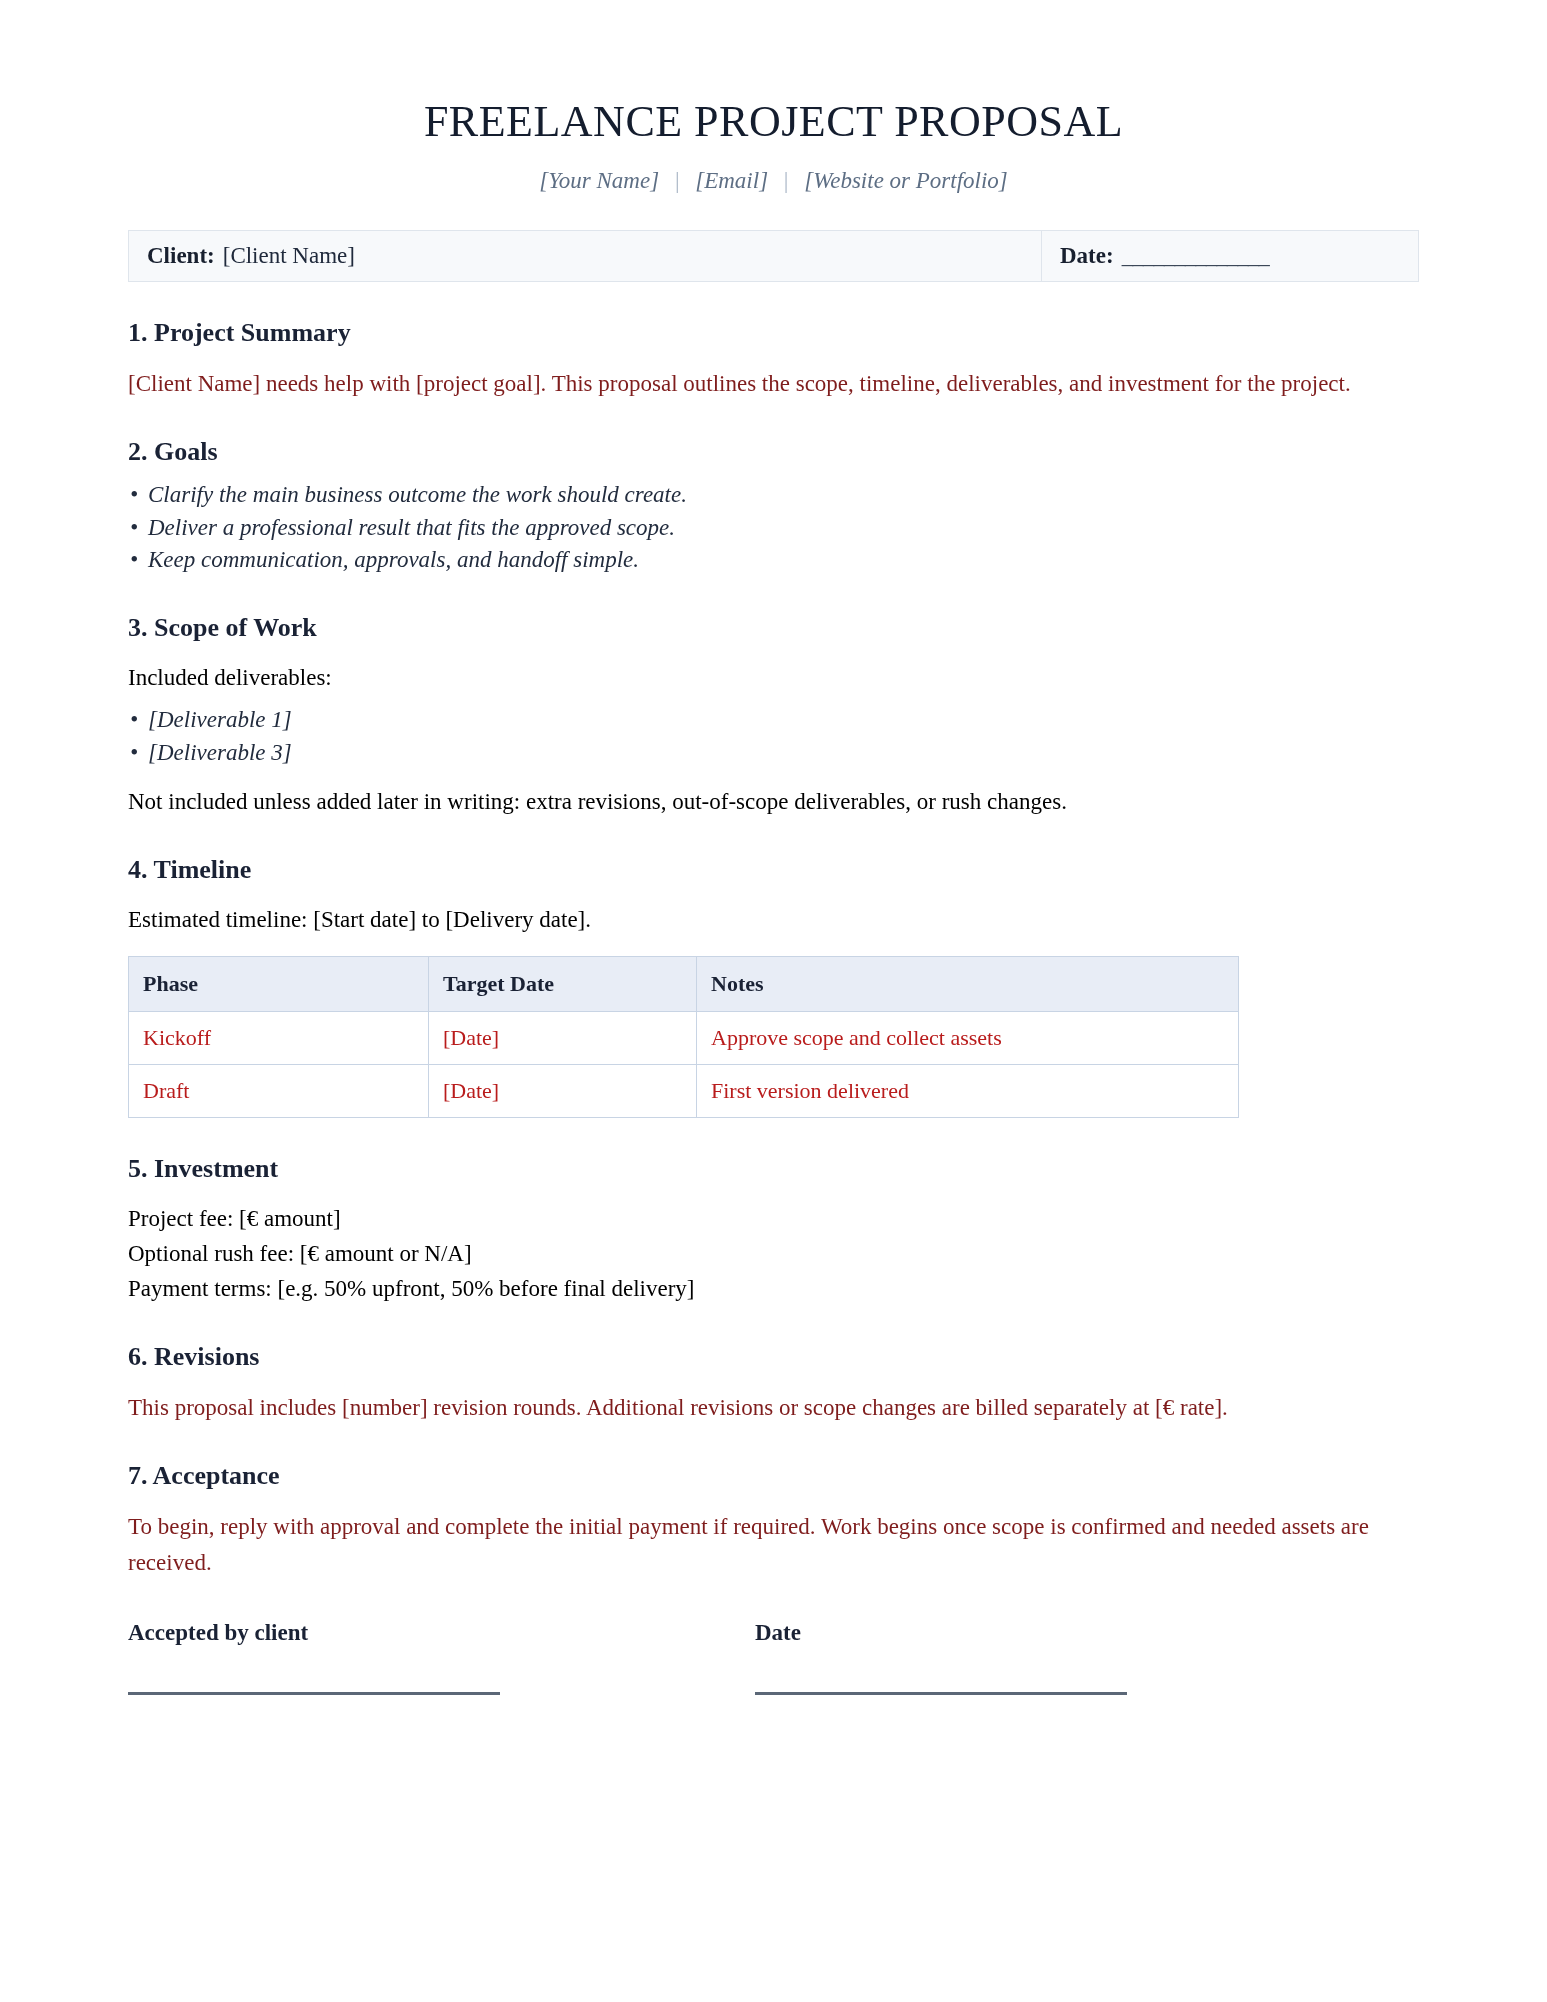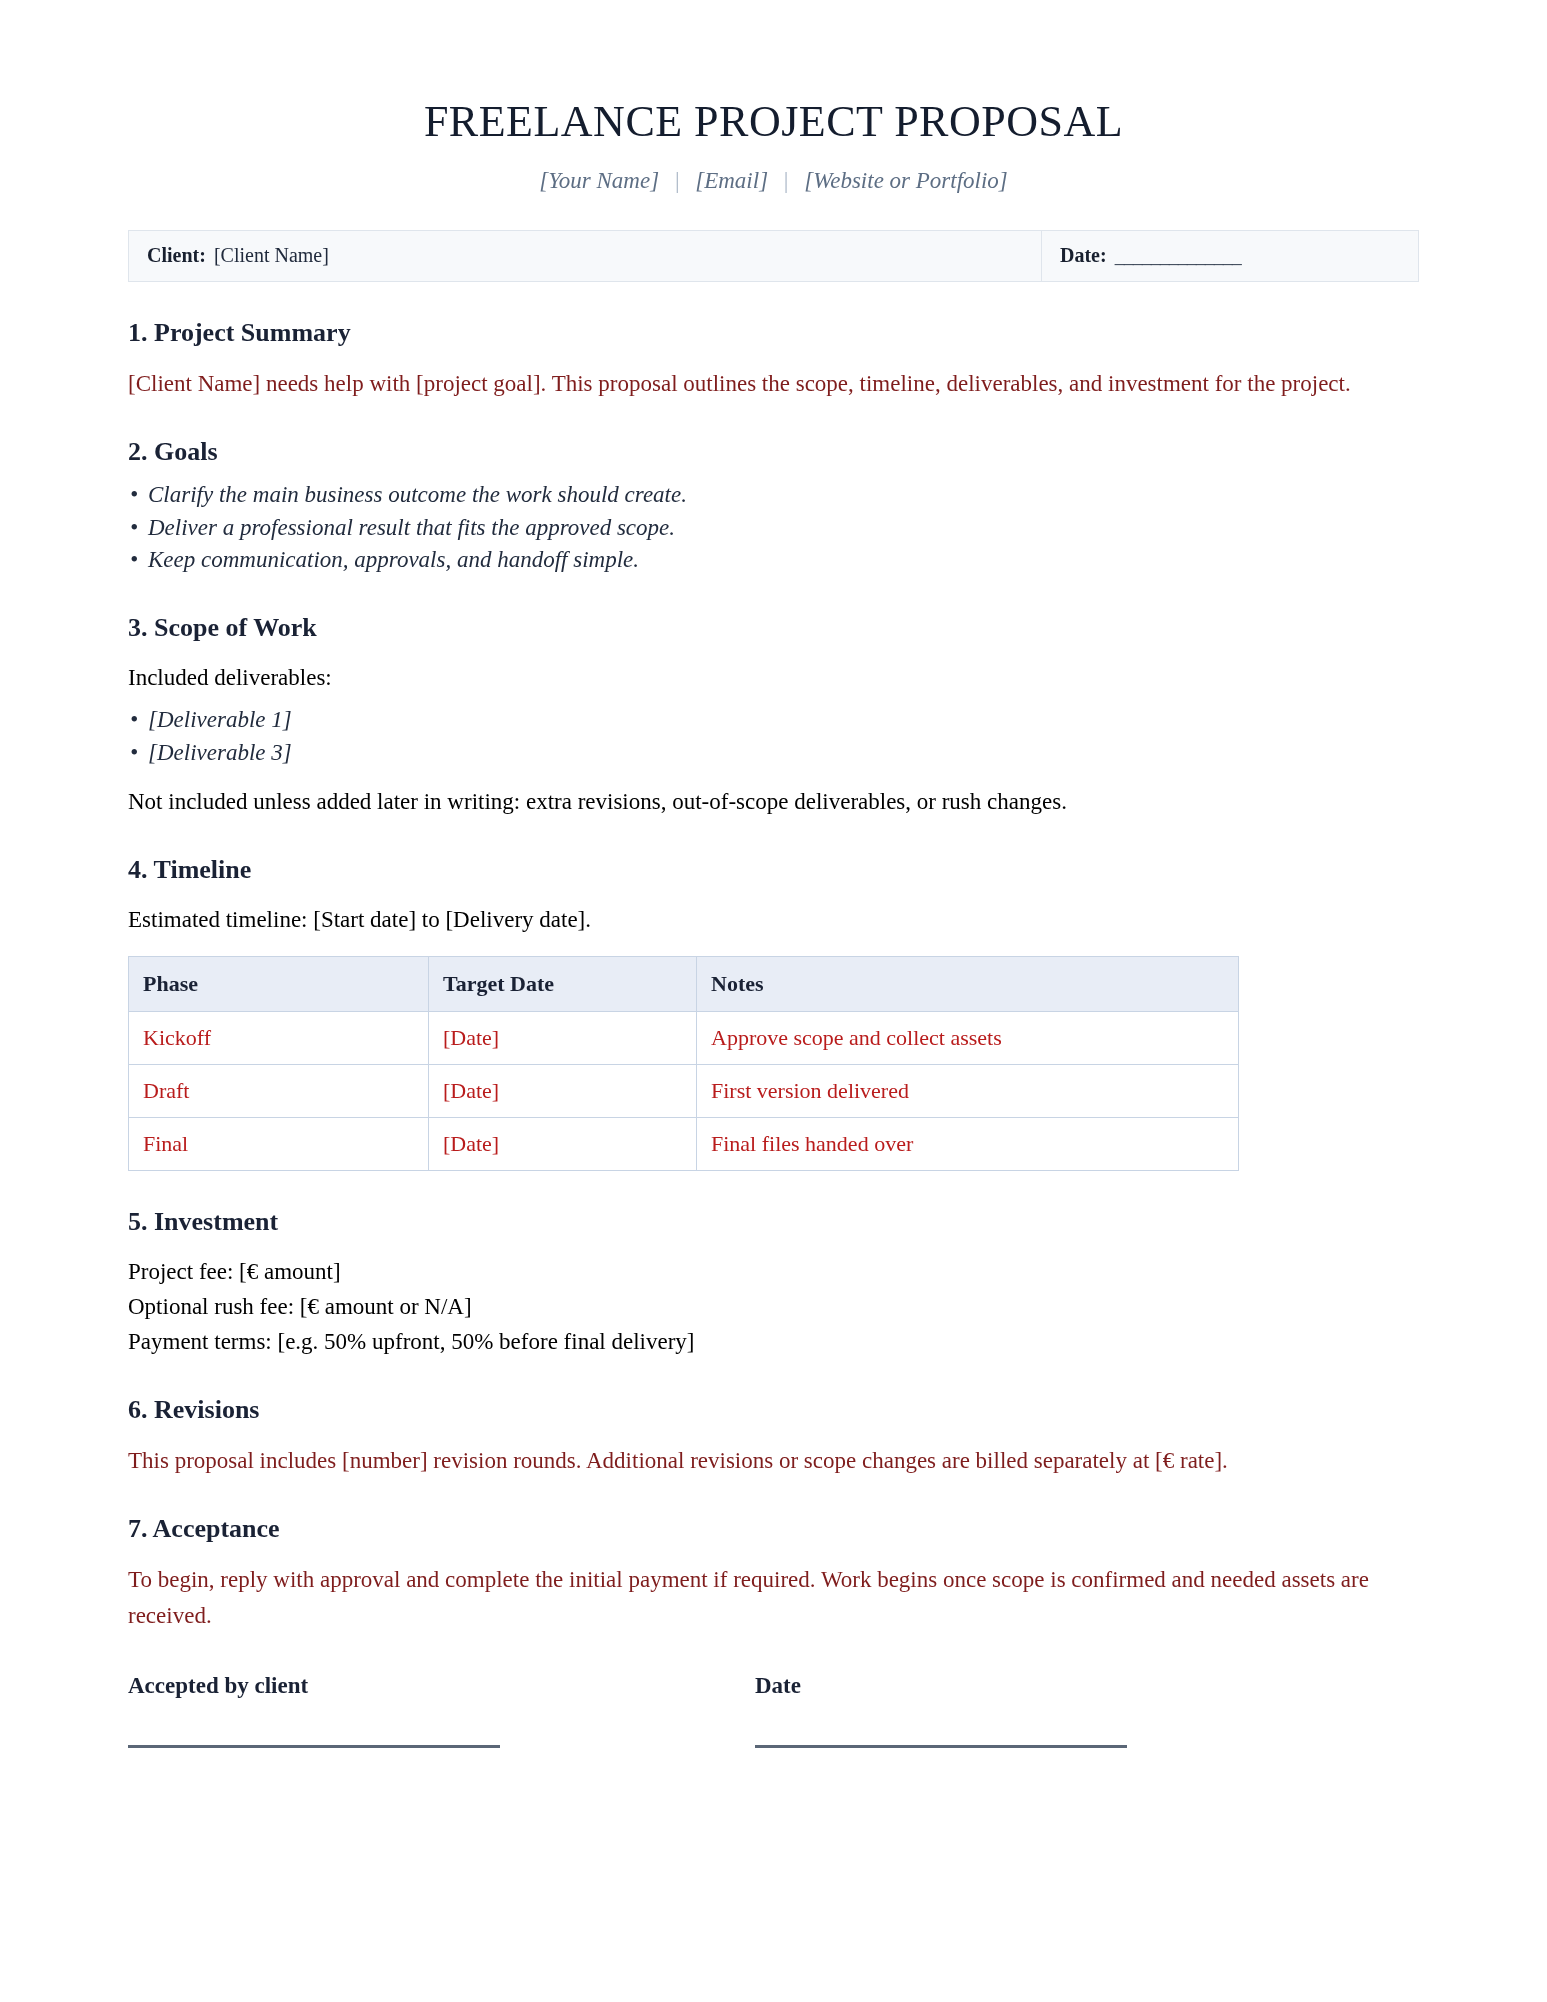--- a/index.html
+++ b/index.html
@@ -60,7 +60,7 @@
   .client-bar .cell {
     display: flex;
     align-items: center;
-    font-size: 20px;
+    font-size: 23px;
     padding: 0 18px;
     color: #202a3c;
   }

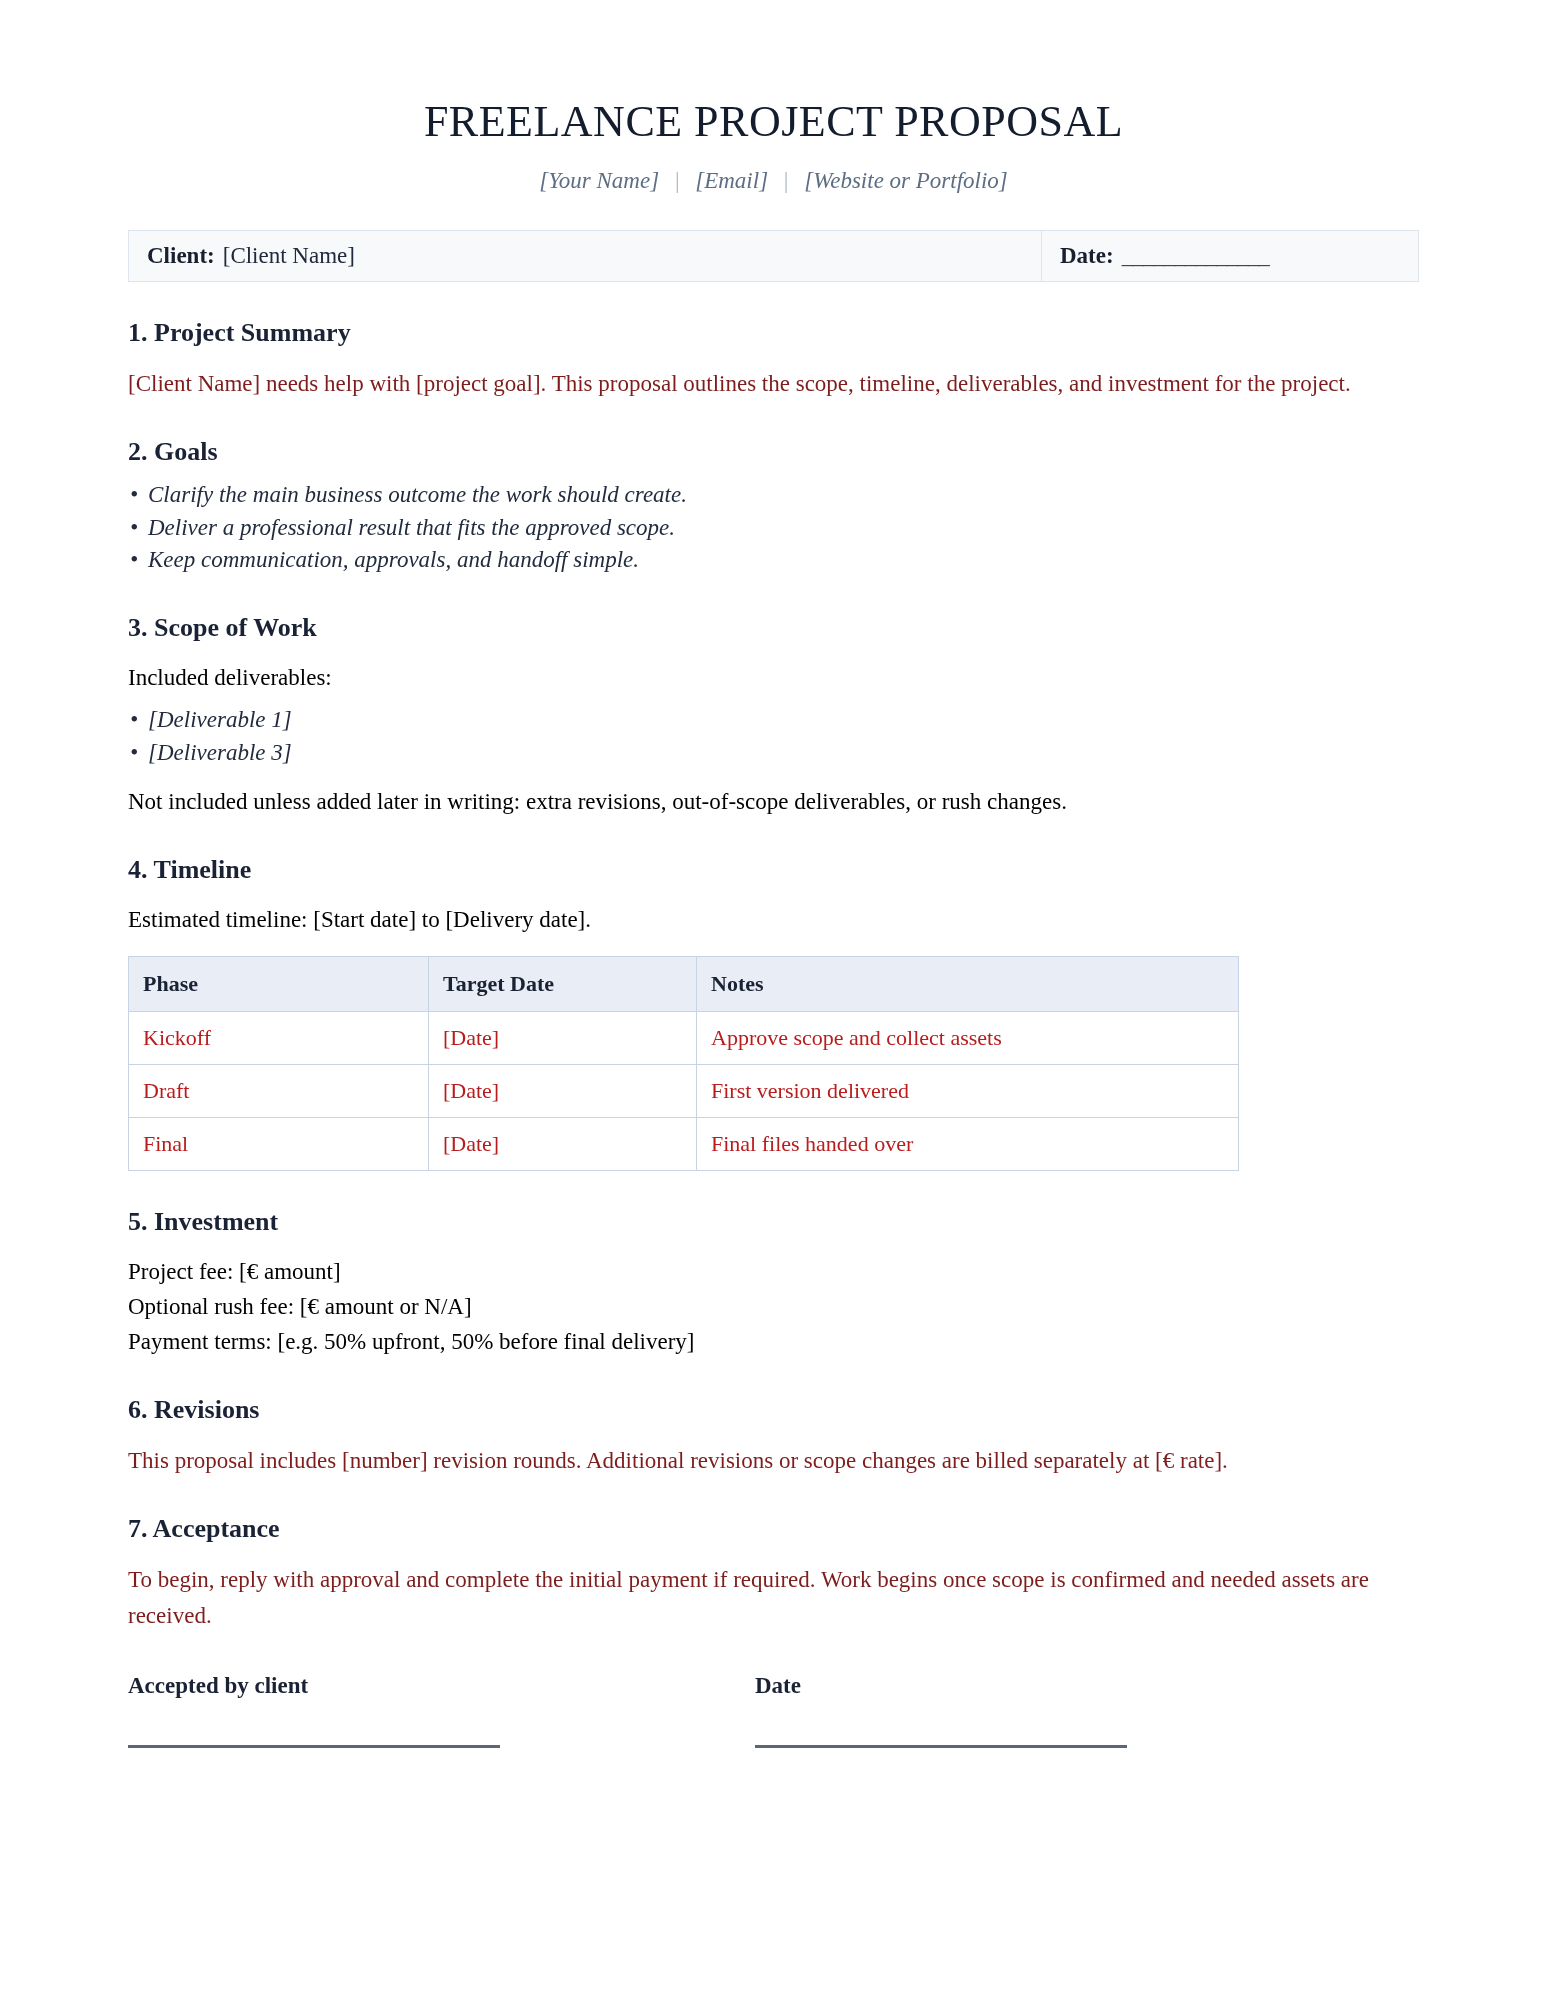--- a/index.html
+++ b/index.html
@@ -251,11 +251,6 @@
         <td>[Date]</td>
         <td>First version delivered</td>
       </tr>
-      <tr>
-        <td>Final</td>
-        <td>[Date]</td>
-        <td>Final files handed over</td>
-      </tr>
     </tbody>
   </table>
 

